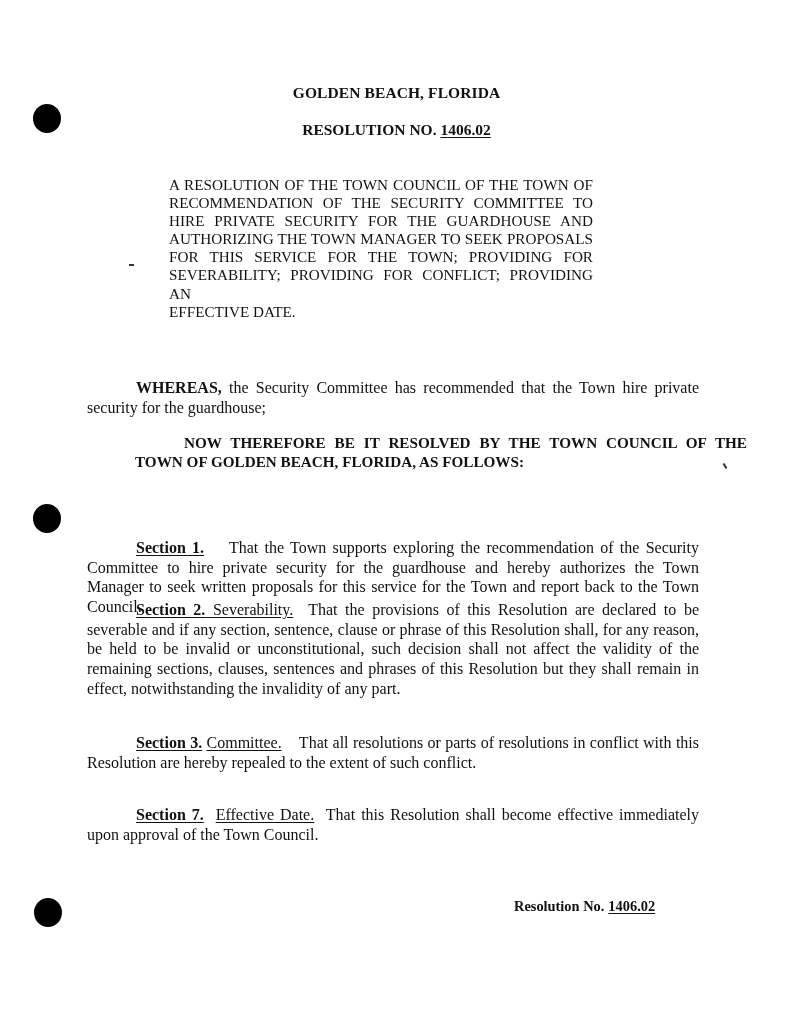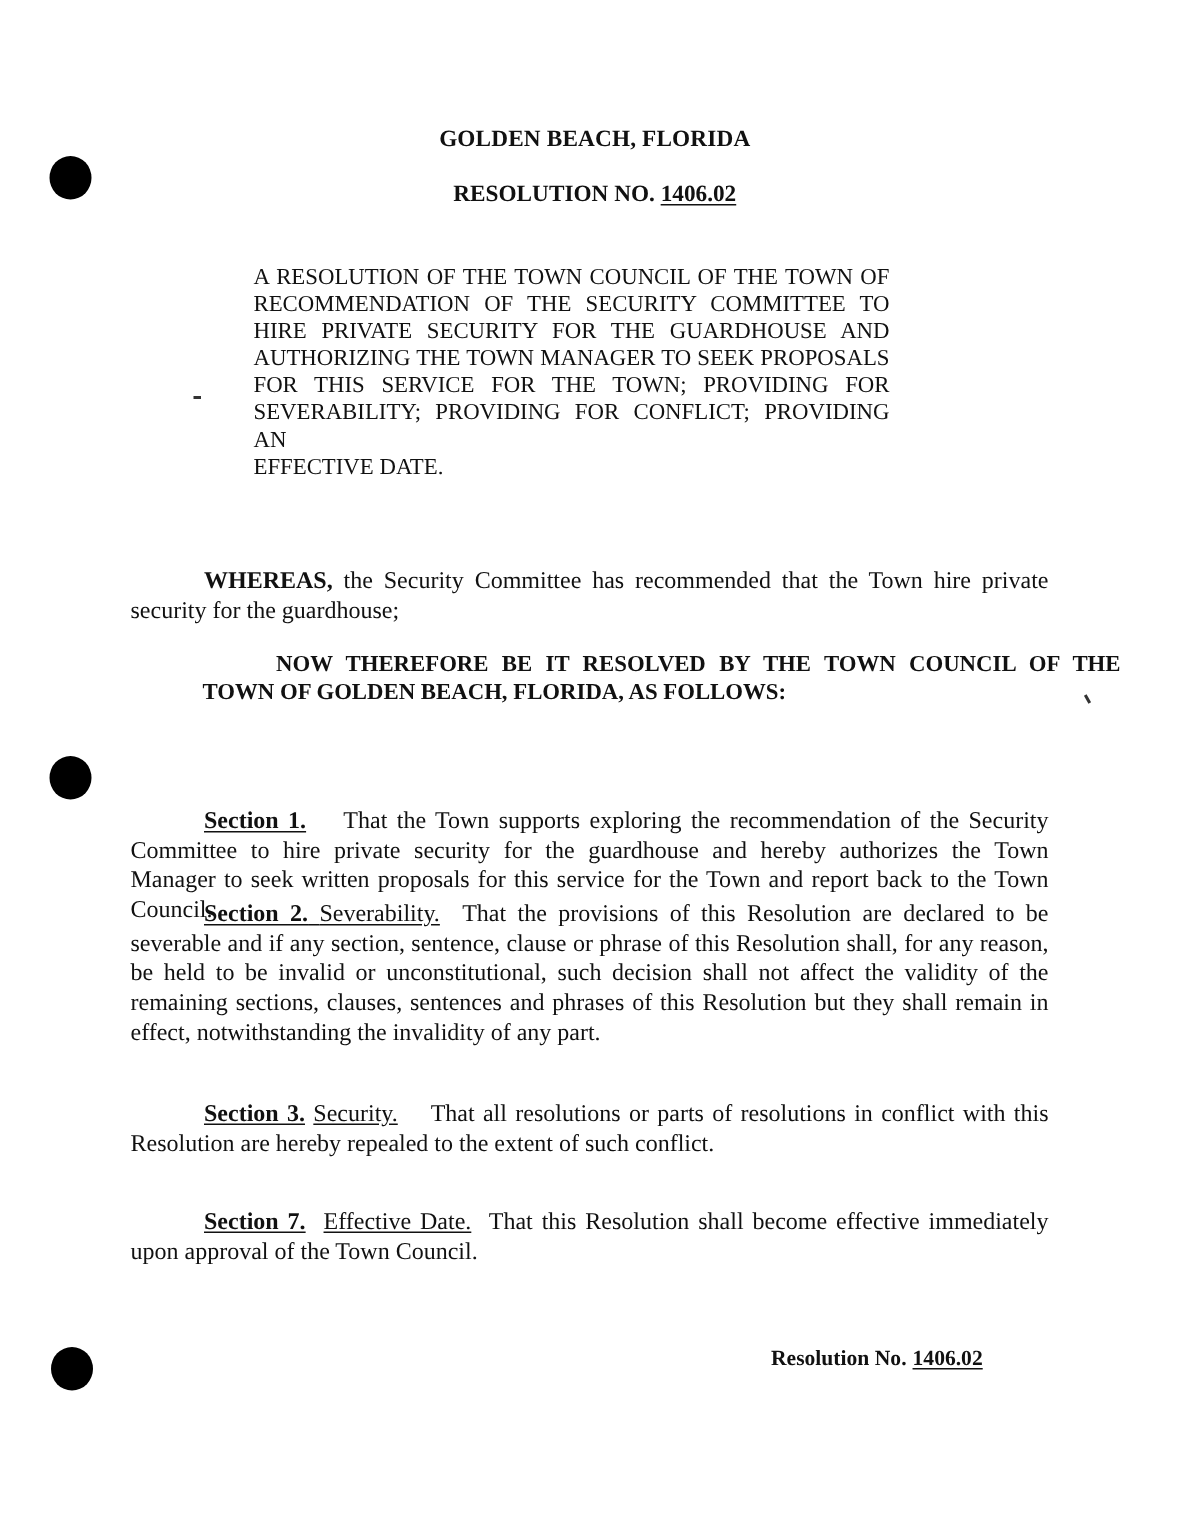--- a/index.html
+++ b/index.html
@@ -58,7 +58,7 @@
 
   <div class="para" style="top:600px;"><span class="b u">Section 2.</span><span class="u"> </span><span class="u">Severability.</span>&nbsp; <span>That the provisions of this Resolution are declared to be severable and if any section, sentence, clause or phrase of this Resolution shall, for any reason, be held to be invalid or unconstitutional, such decision shall not affect the validity of the remaining sections, clauses, sentences and phrases of this Resolution but they shall remain in effect, notwithstanding the invalidity of any part.</span></div>
 
-  <div class="para" style="top:733px;"><span class="b u">Section 3.</span> <span class="u">Security.</span>&nbsp;&nbsp;&nbsp; <span>That all resolutions or parts of resolutions in conflict with this Resolution are hereby repealed to the extent of such conflict.</span></div>
+  <div class="para" style="top:733px;"><span class="b u">Section 3.</span> <span class="u">Committee.</span>&nbsp;&nbsp;&nbsp; <span>That all resolutions or parts of resolutions in conflict with this Resolution are hereby repealed to the extent of such conflict.</span></div>
 
   <div class="para" style="top:805px;"><span class="b u">Section 7.</span>&nbsp; <span class="u">Effective Date.</span>&nbsp; <span>That this Resolution shall become effective immediately upon approval of the Town Council.</span></div>
 

